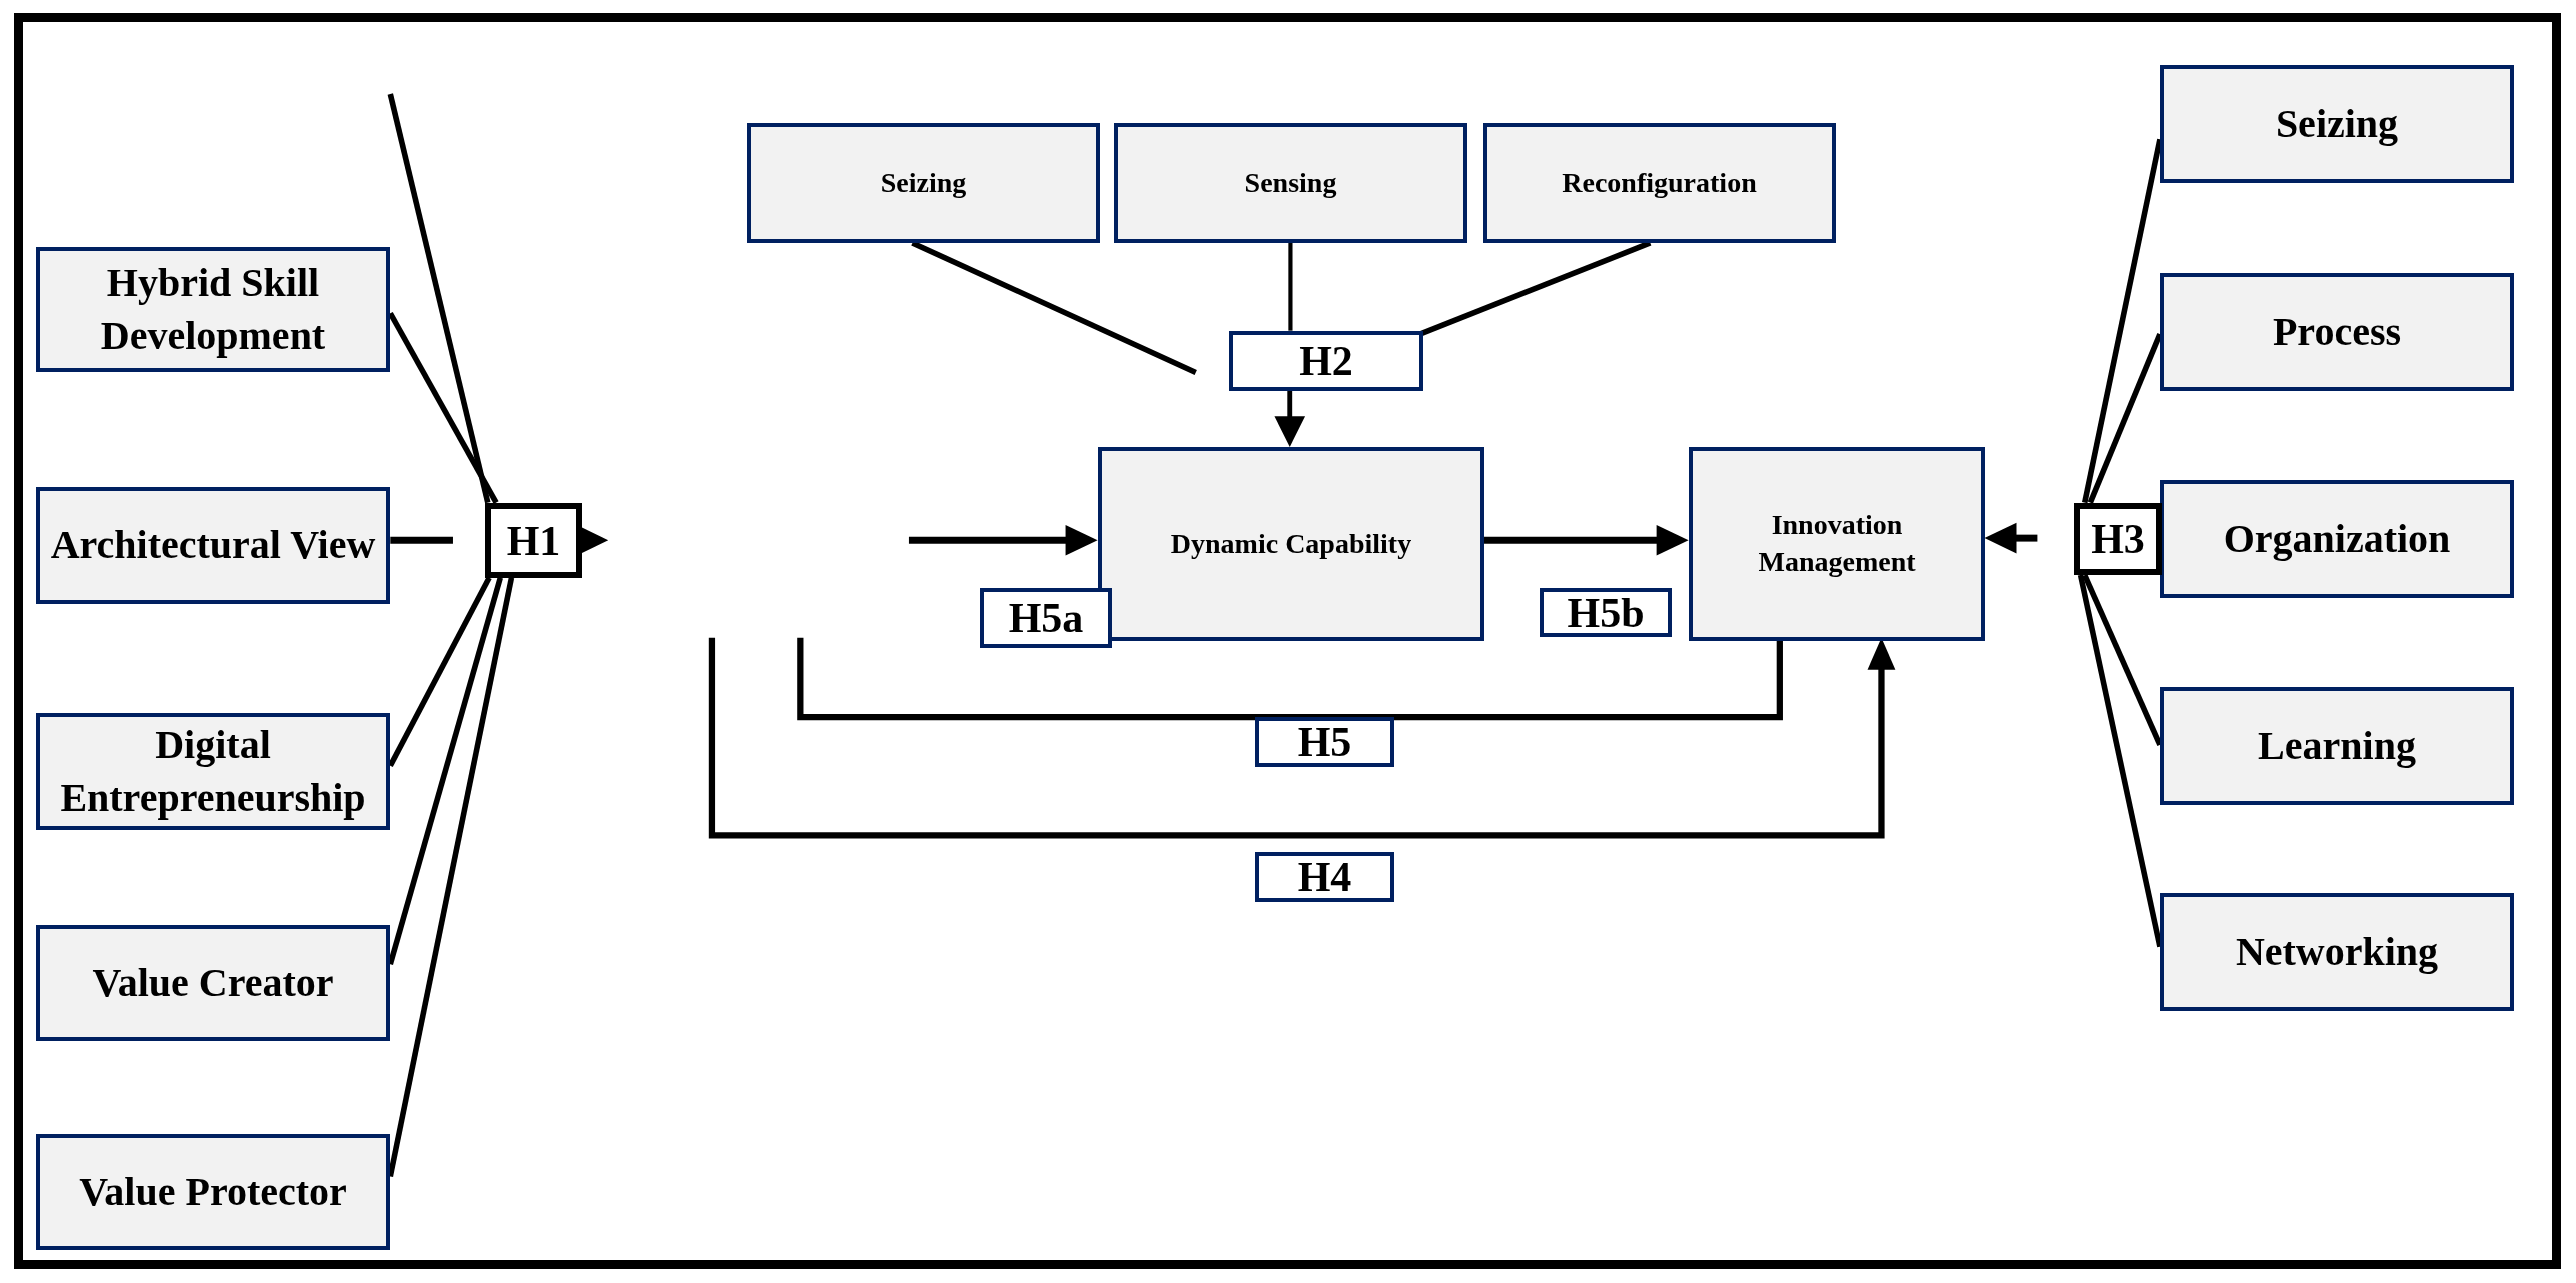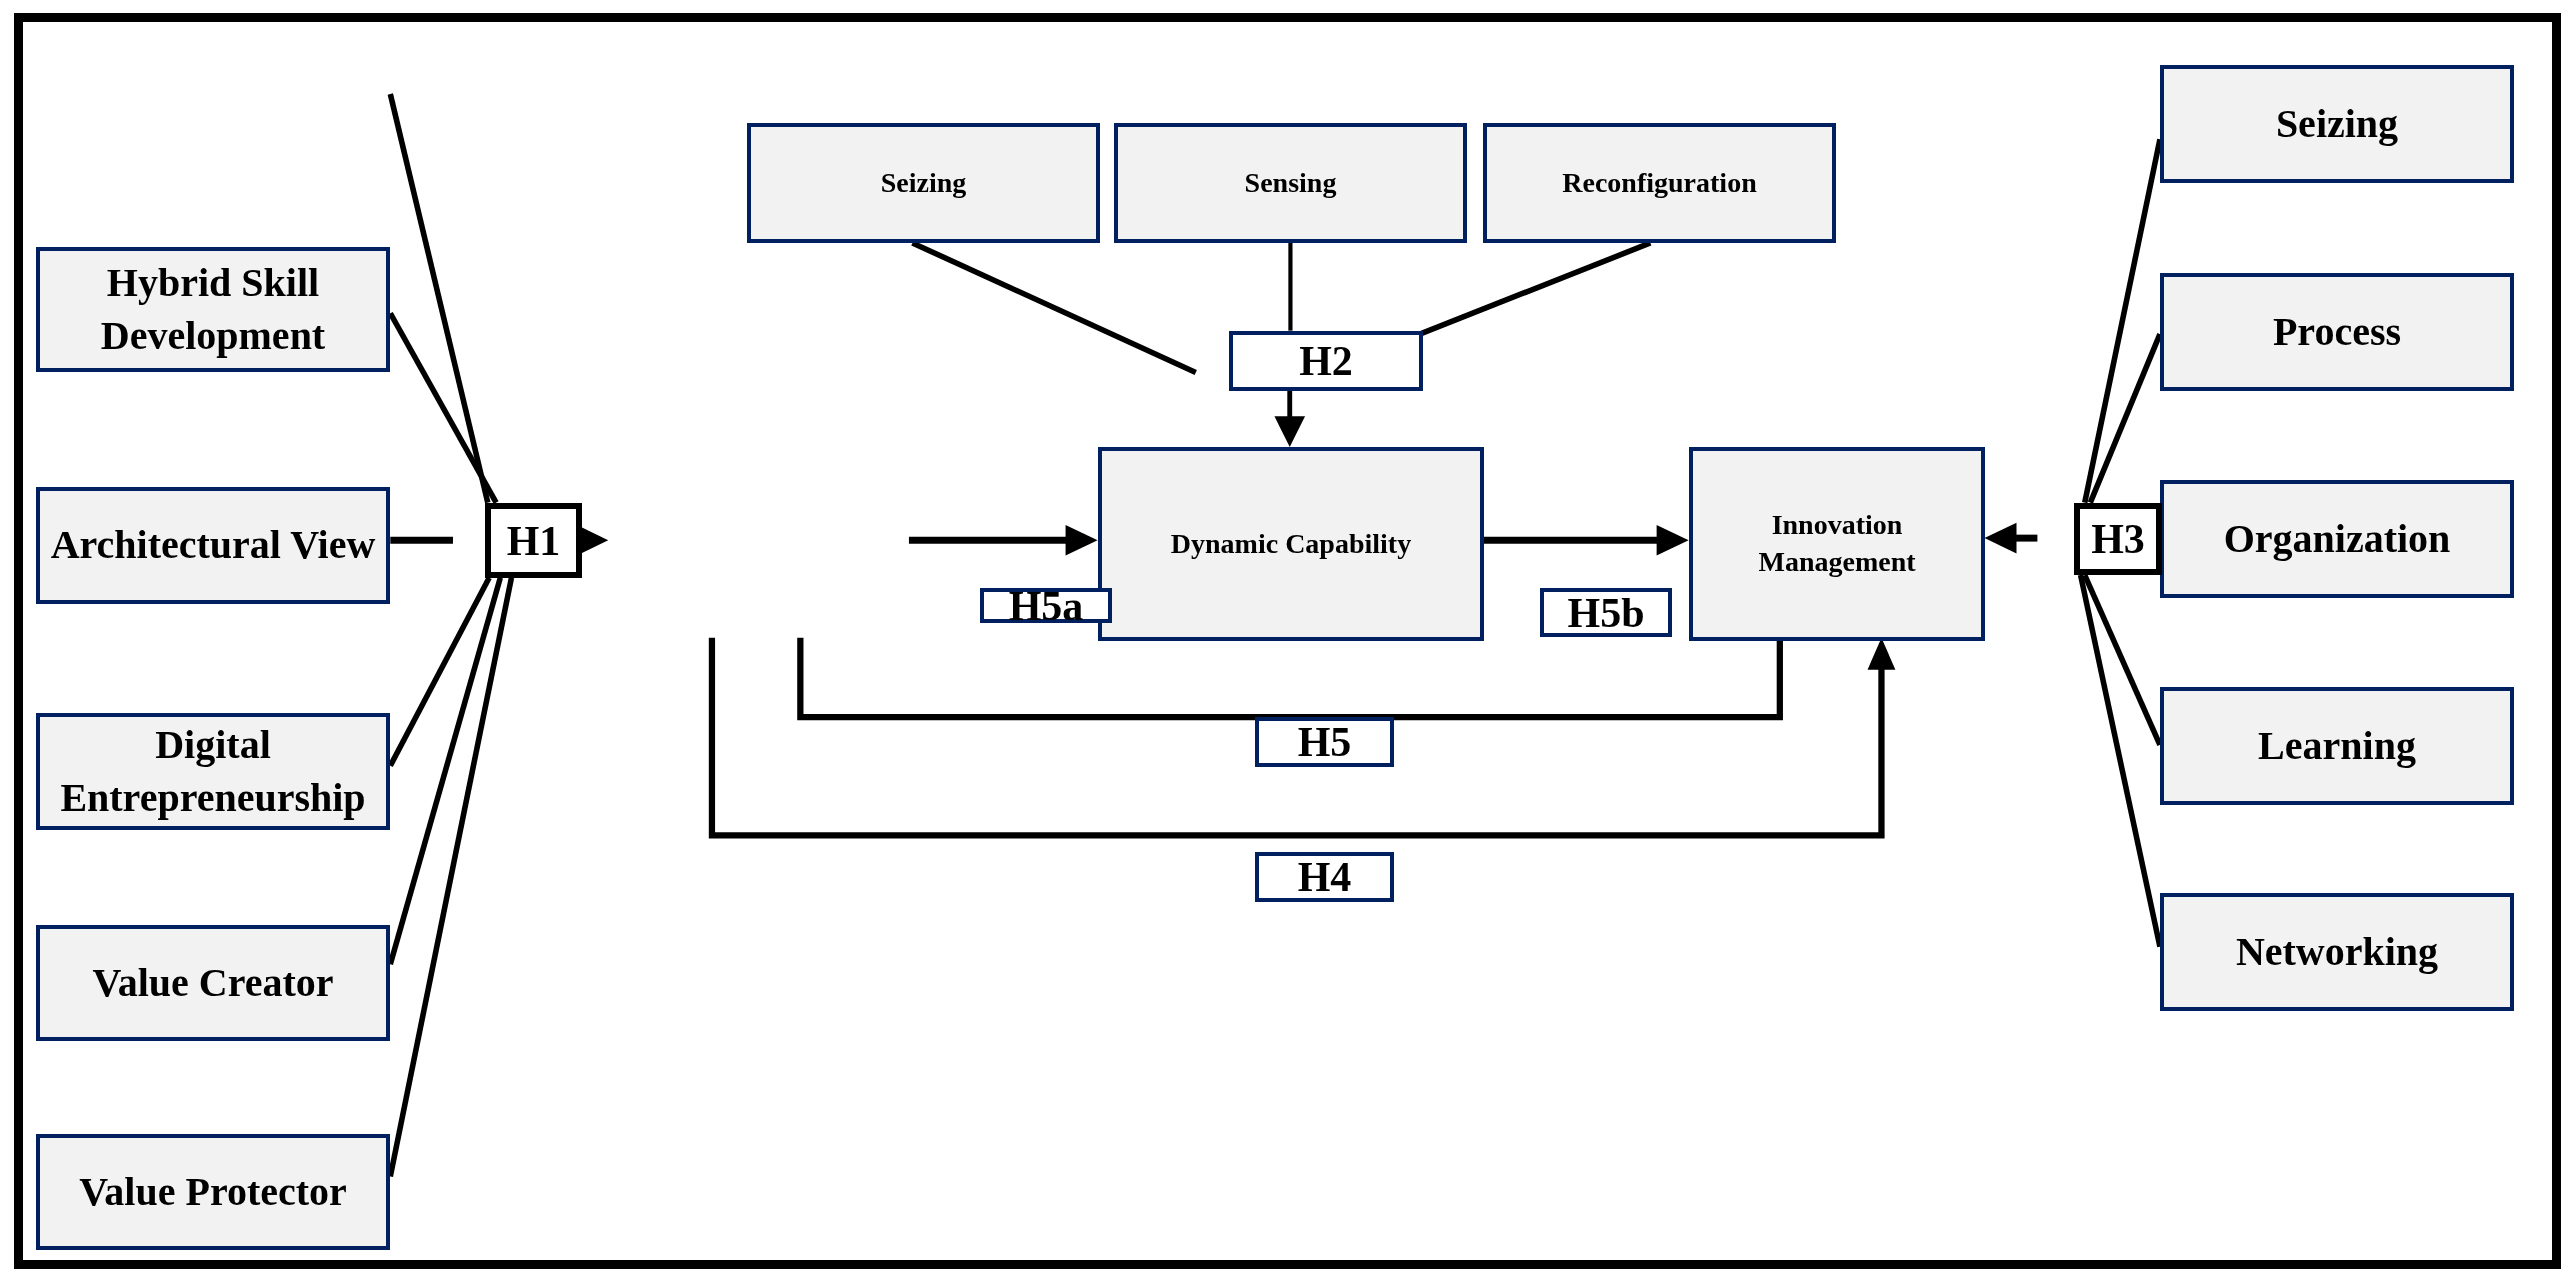--- a/index.html
+++ b/index.html
@@ -147,7 +147,7 @@
   <div class="hyp black" style="left:2038px;top:503px;width:88px;height:72px">
       <span>H3</span>
     </div>
-  <div class="hyp navy" style="left:944px;top:588px;width:132px;height:35px">
+  <div class="hyp navy" style="left:944px;top:588px;width:132px;height:60px">
       <span>H5a</span>
     </div>
   <div class="hyp navy" style="left:1504px;top:588px;width:132px;height:49px">

